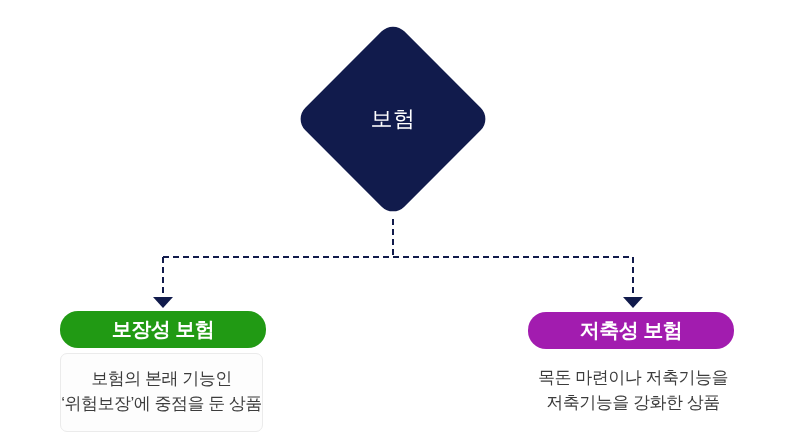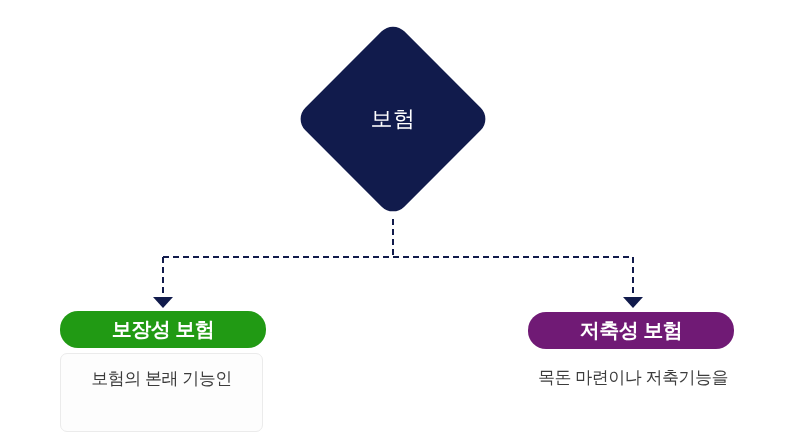--- a/index.html
+++ b/index.html
@@ -127,7 +127,7 @@
     <span class="desc-line">보험의 본래 기능인</span>
   </div>
 
-  <div class="pill pill-right" style="background-color: #701a75;">
+  <div class="pill pill-right" style="background-color: #a21caf;">
     <span>저축성 보험</span>
   </div>
   <div class="desc desc-right">

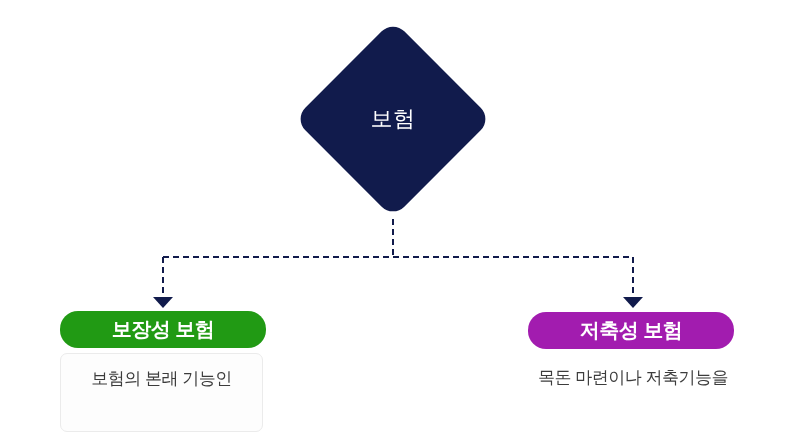--- a/index.html
+++ b/index.html
@@ -125,6 +125,7 @@
   </div>
   <div class="desc card-left">
     <span class="desc-line">보험의 본래 기능인</span>
+    <span class="desc-line">‘위험보장’에 중점을 둔 상품</span>
   </div>
 
   <div class="pill pill-right" style="background-color: #a21caf;">

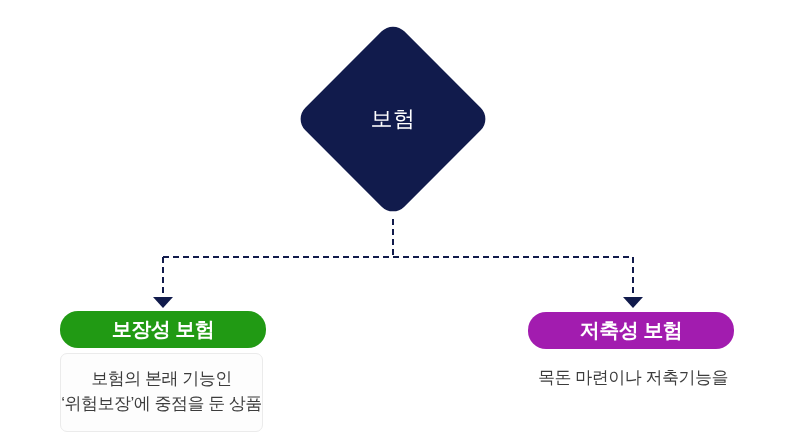--- a/index.html
+++ b/index.html
@@ -133,6 +133,7 @@
   </div>
   <div class="desc desc-right">
     <span class="desc-line">목돈 마련이나 저축기능을</span>
+    <span class="desc-line">저축기능을 강화한 상품</span>
   </div>
 
 </div>

